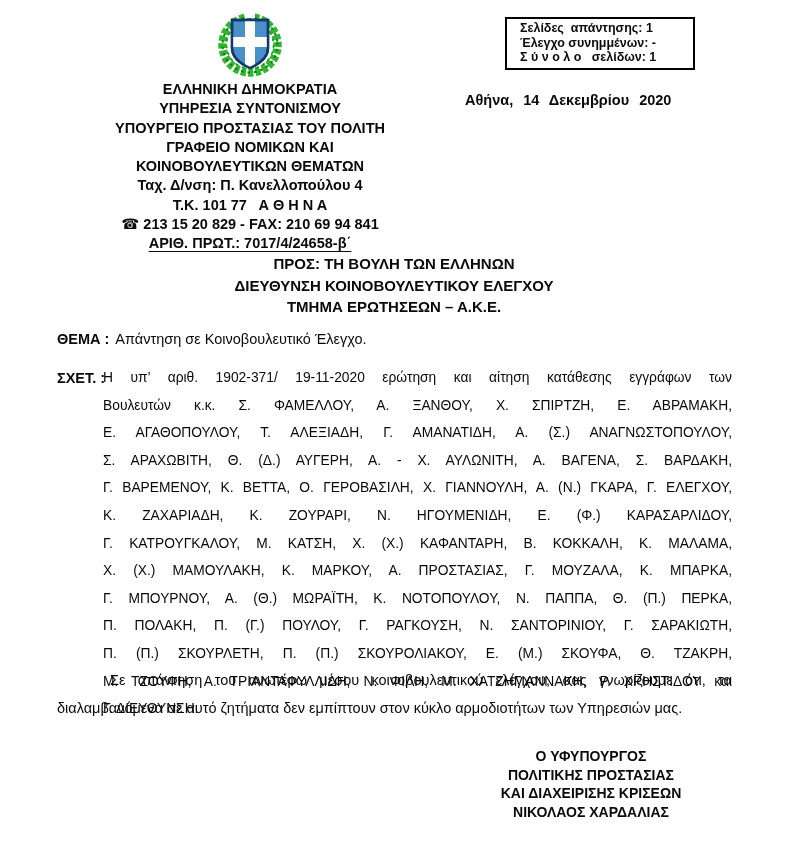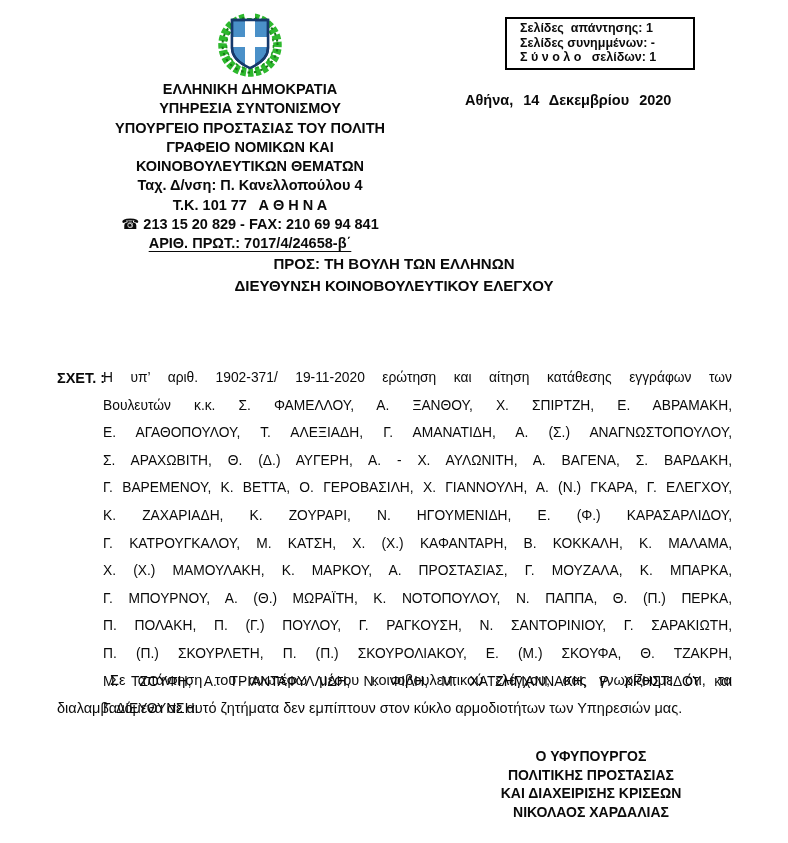--- a/index.html
+++ b/index.html
@@ -93,7 +93,7 @@
   <div class="pages-box">
 
   <div class="line">Σελίδες  απάντησης: 1</div>
-      <div class="line">Σελίδες συνημμένων: -</div>
+      <div class="line">Έλεγχο συνημμένων: -</div>
       <div class="line last">Σ ύ ν ο λ ο   σελίδων: 1</div>
     </div>
 

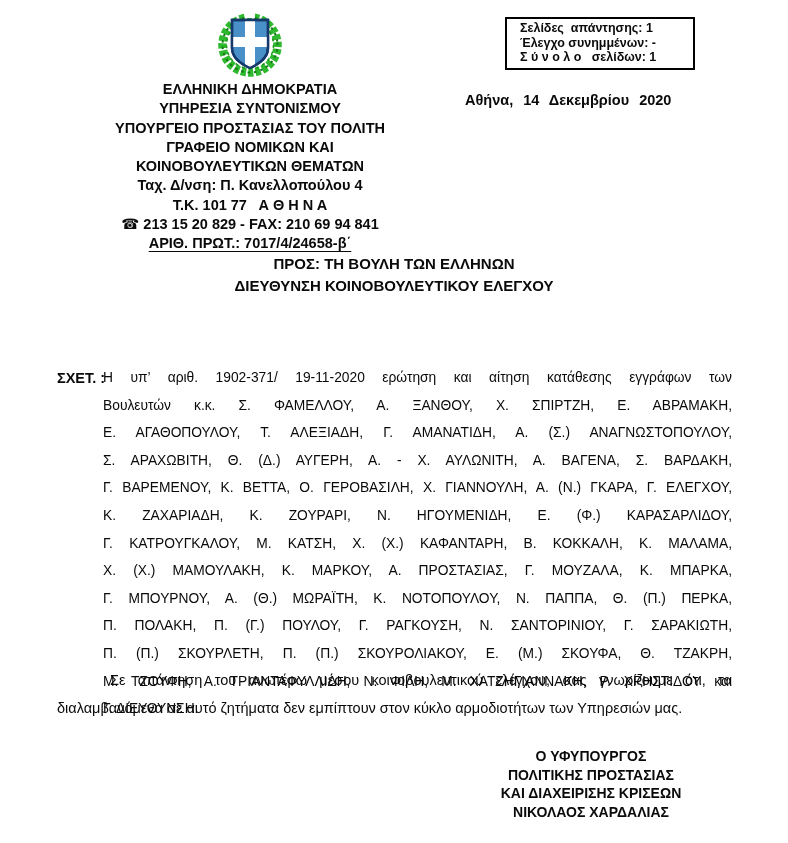--- a/index.html
+++ b/index.html
@@ -145,6 +145,7 @@
 
   <div class="line">ΠΡΟΣ: ΤΗ ΒΟΥΛΗ ΤΩΝ ΕΛΛΗΝΩΝ</div>
       <div class="line">ΔΙΕΥΘΥΝΣΗ ΚΟΙΝΟΒΟΥΛΕΥΤΙΚΟΥ ΕΛΕΓΧΟΥ</div>
+      <div class="line last">ΤΜΗΜΑ ΕΡΩΤΗΣΕΩΝ – Α.Κ.Ε.</div>
     </div>
 
 

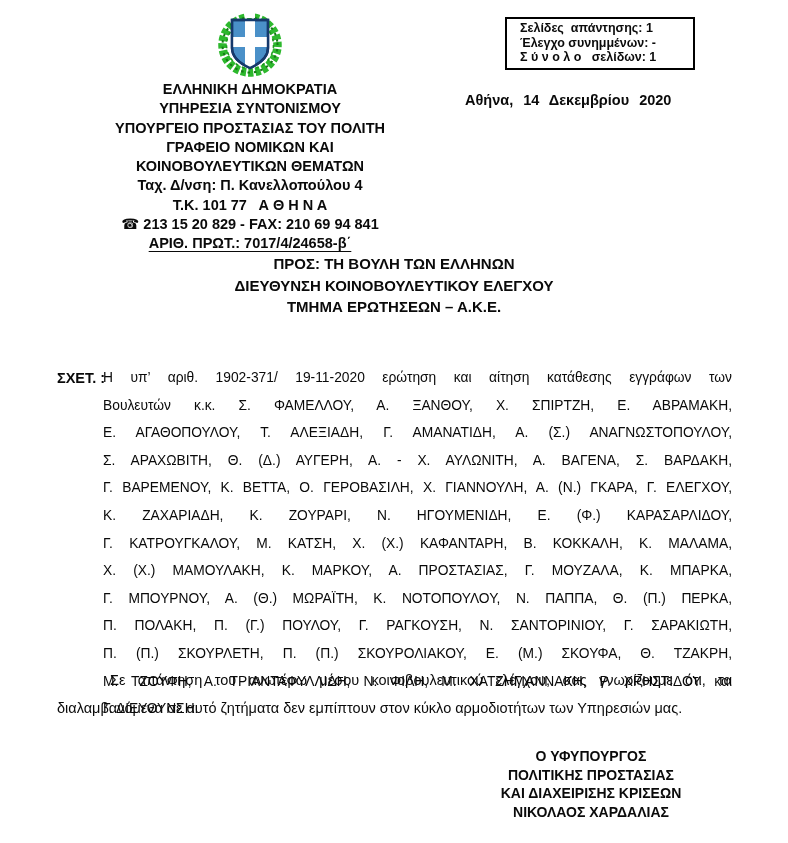--- a/index.html
+++ b/index.html
@@ -148,6 +148,9 @@
       <div class="line last">ΤΜΗΜΑ ΕΡΩΤΗΣΕΩΝ – Α.Κ.Ε.</div>
     </div>
 
+  <div class="subject">
+    <span class="label">ΘΕΜΑ :</span><span>Απάντηση σε Κοινοβουλευτικό Έλεγχο.</span>
+  </div>
 
   <div class="reference-label">ΣΧΕΤ. :</div>
   <div class="reference-lines">

